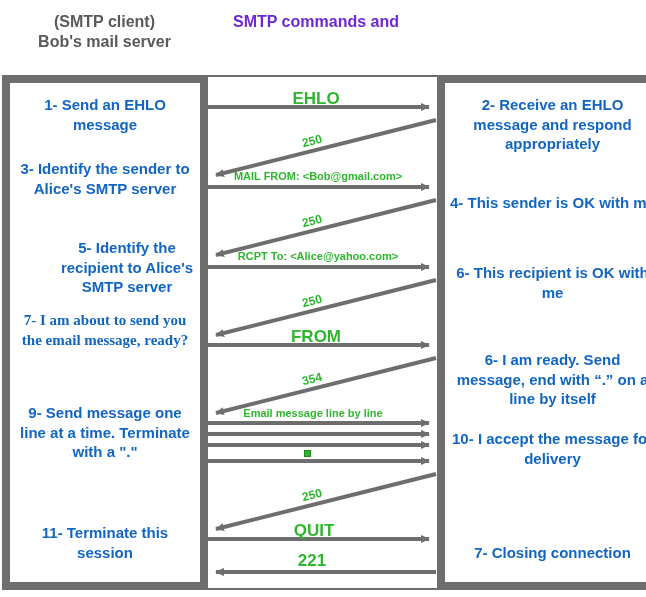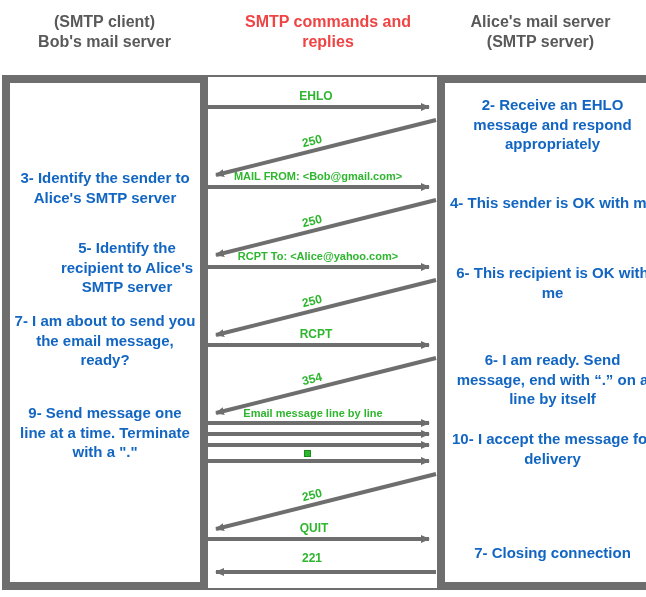--- a/index.html
+++ b/index.html
@@ -23,7 +23,7 @@
     top:12px;
   }
   #head-left{left:2px;width:205px;color:#595959;}
-  #head-center{left:220px;width:216px;color:#ef4444;}
+  #head-center{left:208px;width:216px;color:#6d28d9;}
   #head-right{left:437px;width:207px;color:#595959;}
 
   

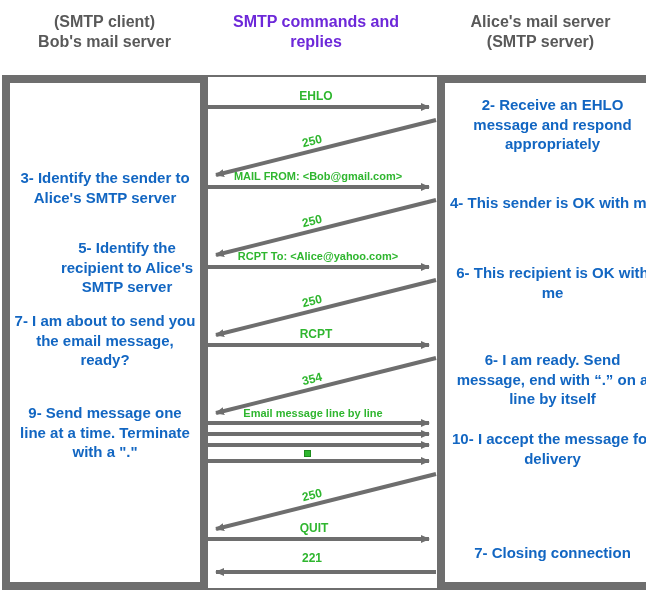--- a/index.html
+++ b/index.html
@@ -104,10 +104,6 @@
     <div>replies</div>
   </div>
 
-  <div class="col-head" id="head-right">
-    <div>Alice's mail server</div>
-    <div>(SMTP server)</div>
-  </div>
 
   <div class="panel" id="panel-left">
     <div class="panel-inner">

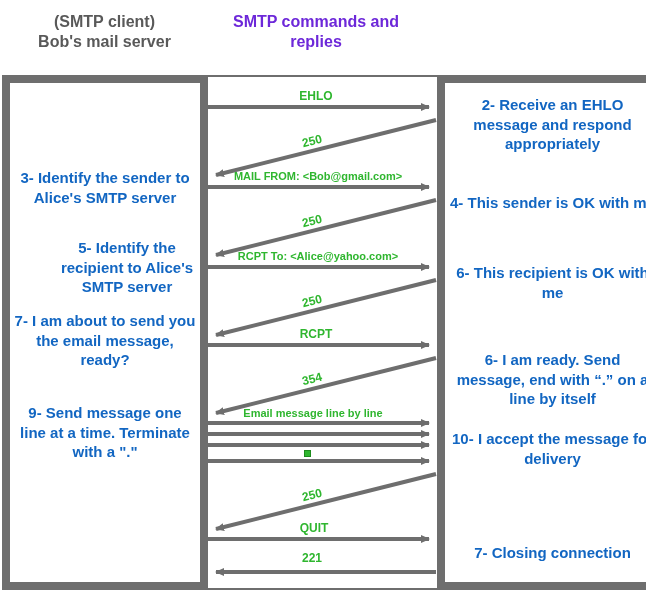--- a/index.html
+++ b/index.html
@@ -101,7 +101,6 @@
 
   <div class="col-head" id="head-center">
     <div>SMTP commands and</div>
-    <div>replies</div>
   </div>
 
 

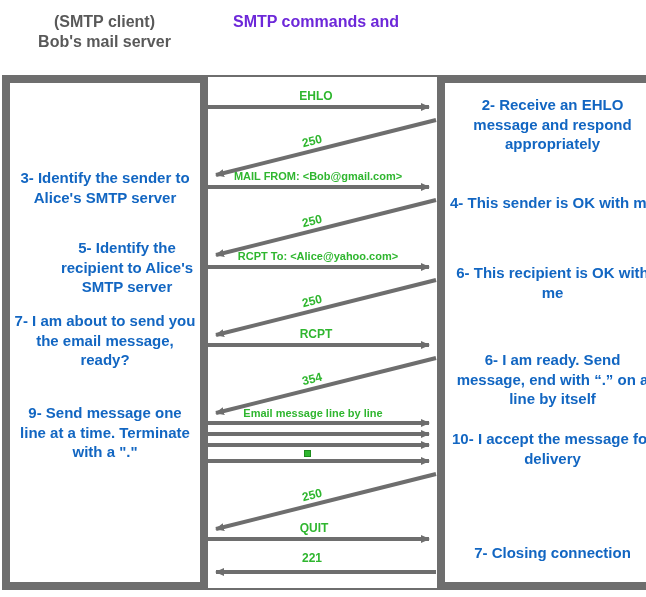--- a/index.html
+++ b/index.html
@@ -106,6 +106,7 @@
 
   <div class="panel" id="panel-left">
     <div class="panel-inner">
+      <div class="step" style="top:12px;">1- Send an EHLO message</div>
       <div class="step" style="top:85px;">3- Identify the sender to Alice's SMTP server</div>
       <div class="step" style="top:155px;margin-left:44px;">5- Identify the recipient to Alice's SMTP server</div>
       <div class="step" style="top:228px;">7- I am about to send you the email message, ready?</div>

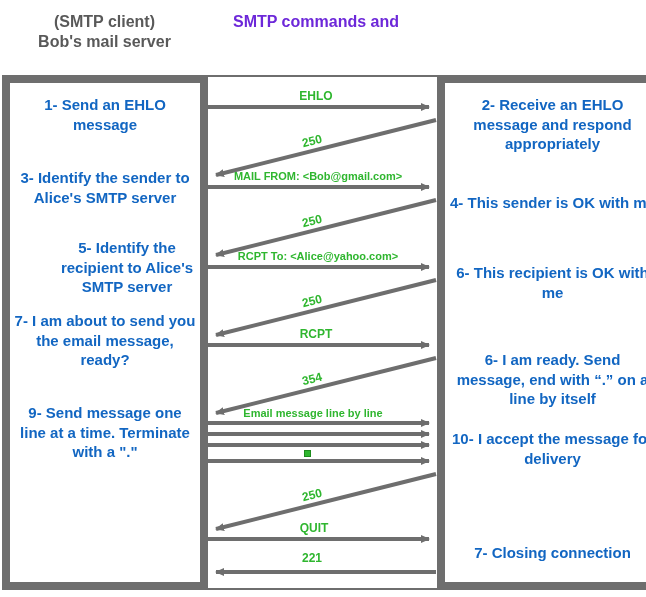--- a/index.html
+++ b/index.html
@@ -73,7 +73,7 @@
     position:absolute;
     color:#2FB62F;
     font-weight:bold;
-    font-size:12px;
+    font-size:17px;
     white-space:nowrap;
     text-align:center;
     transform:translateX(-50%);

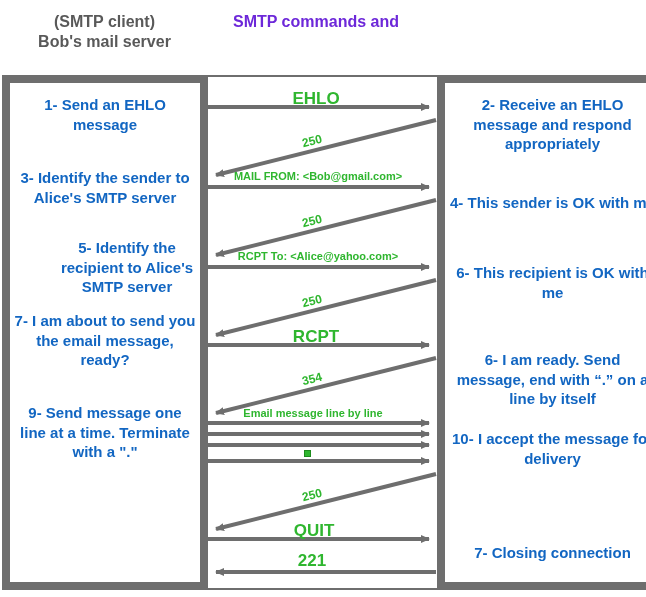--- a/index.html
+++ b/index.html
@@ -107,7 +107,7 @@
   <div class="panel" id="panel-left">
     <div class="panel-inner">
       <div class="step" style="top:12px;">1- Send an EHLO message</div>
-      <div class="step" style="top:85px;">3- Identify the sender to Alice's SMTP server</div>
+      <div class="step" style="top:76px;">3- Identify the sender to Alice's SMTP server</div>
       <div class="step" style="top:155px;margin-left:44px;">5- Identify the recipient to Alice's SMTP server</div>
       <div class="step" style="top:228px;">7- I am about to send you the email message, ready?</div>
       <div class="step" style="top:320px;">9- Send message one line at a time. Terminate with a "."</div>

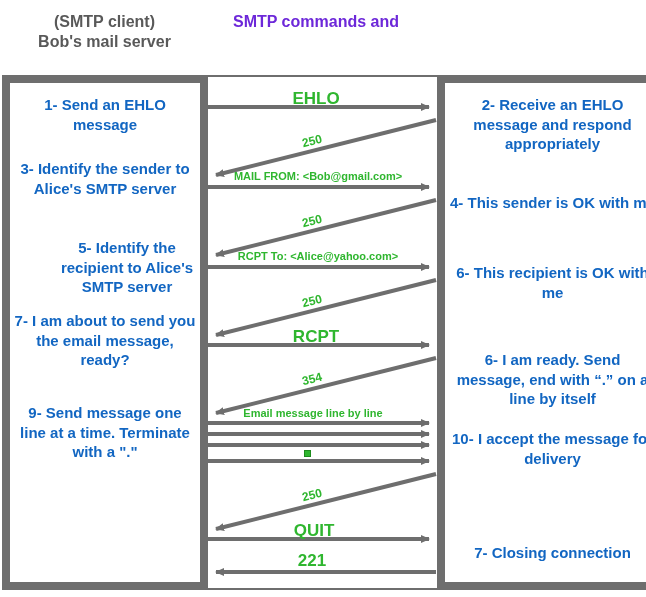--- a/index.html
+++ b/index.html
@@ -109,7 +109,7 @@
       <div class="step" style="top:12px;">1- Send an EHLO message</div>
       <div class="step" style="top:76px;">3- Identify the sender to Alice's SMTP server</div>
       <div class="step" style="top:155px;margin-left:44px;">5- Identify the recipient to Alice's SMTP server</div>
-      <div class="step" style="top:228px;">7- I am about to send you the email message, ready?</div>
+      <div class="step" style="top:228px;font-family:Liberation Serif, serif;">7- I am about to send you the email message, ready?</div>
       <div class="step" style="top:320px;">9- Send message one line at a time. Terminate with a "."</div>
     </div>
   </div>

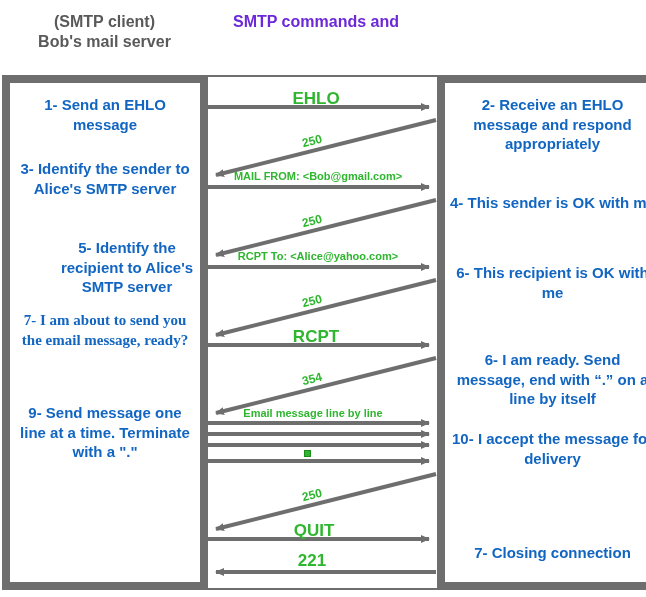--- a/index.html
+++ b/index.html
@@ -179,7 +179,7 @@
 
     <div class="msg-label code" style="left:104px;top:217px;transform:translateX(-50%) rotate(-14deg);">250</div>
 
-    <div class="msg-label" style="left:108px;top:250px;">RCPT</div>
+    <div class="msg-label" style="left:108px;top:250px;">FROM</div>
 
     <div class="msg-label code" style="left:104px;top:295px;transform:translateX(-50%) rotate(-14deg);">354</div>
 

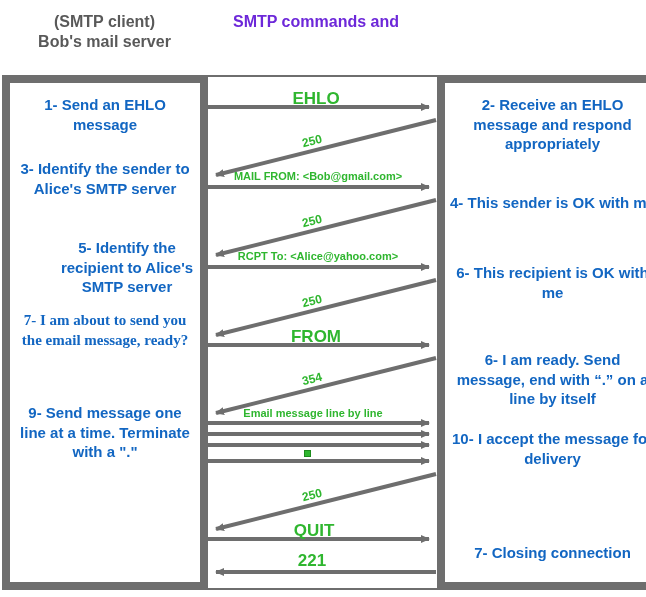--- a/index.html
+++ b/index.html
@@ -111,6 +111,7 @@
       <div class="step" style="top:155px;margin-left:44px;">5- Identify the recipient to Alice's SMTP server</div>
       <div class="step" style="top:228px;font-family:Liberation Serif, serif;">7- I am about to send you the email message, ready?</div>
       <div class="step" style="top:320px;">9- Send message one line at a time. Terminate with a "."</div>
+      <div class="step" style="top:440px;">11- Terminate this session</div>
     </div>
   </div>
 

